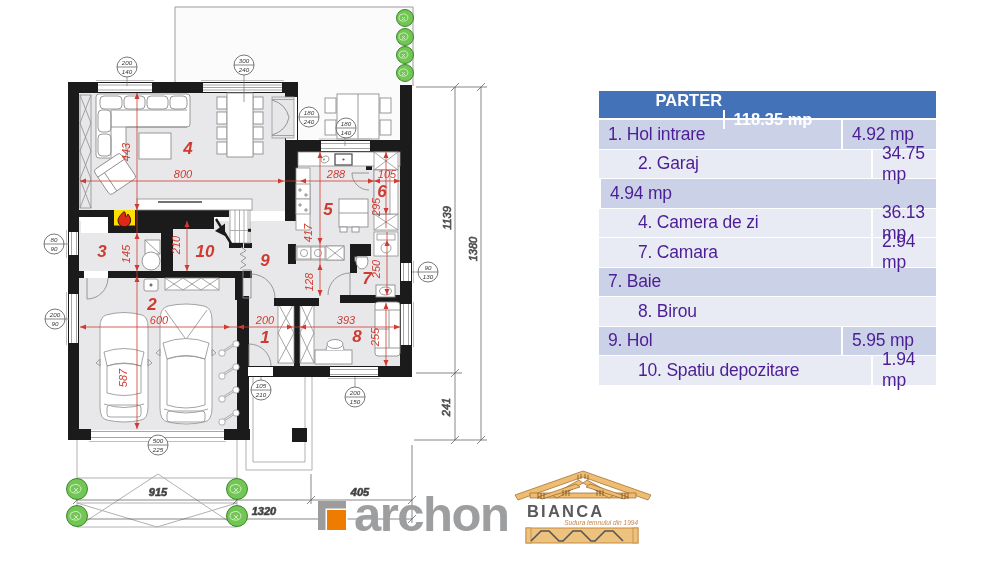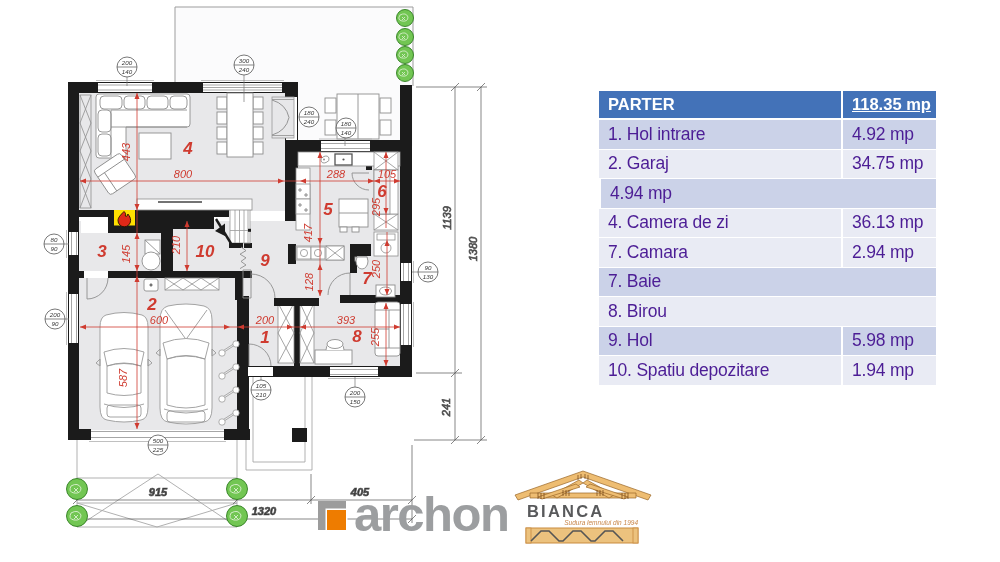--- a/index.html
+++ b/index.html
@@ -8,7 +8,7 @@
   svg{position:absolute;left:0;top:0;}
   .tbl{position:absolute;left:599px;top:91px;width:337px;font-family:"Liberation Sans", sans-serif;}
   .hdr{height:27px;background:#4372b8;color:#fff;font-weight:bold;font-size:16.5px;
-       display:flex;align-items:center;border-bottom:2px solid #fff;}
+       display:flex;align-items:center;border-bottom:2px solid #fff;flex-direction:column;}
   .row{height:28.5px;display:flex;align-items:center;font-size:17.5px;color:#4c1d95;
        border-bottom:1.8px solid #fff;letter-spacing:-0.2px;}
   .c1{width:233px;padding-left:9px;}

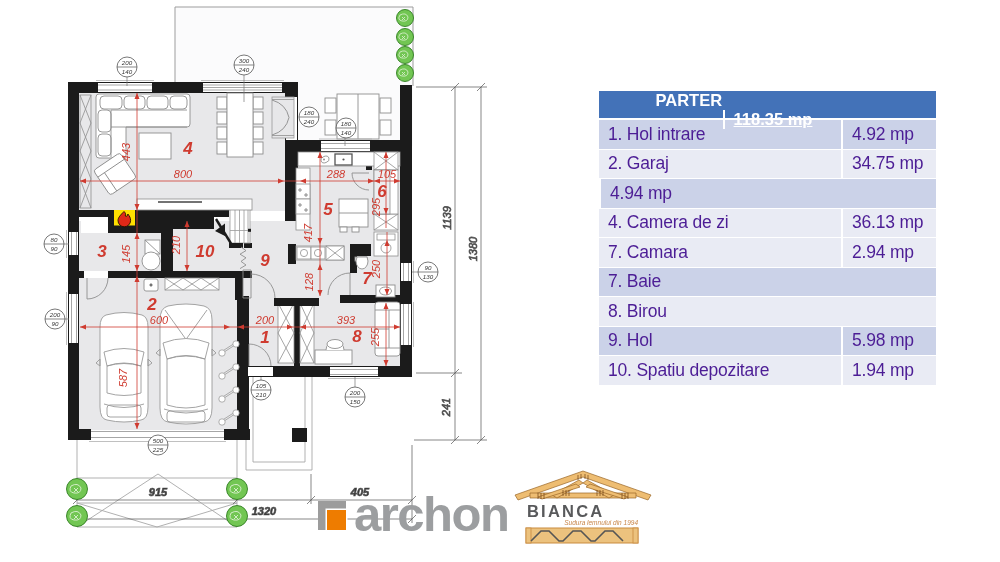--- a/index.html
+++ b/index.html
@@ -622,7 +622,7 @@
 
   <div class="hdr">
         <div class="c1">PARTER</div>
-        <div class="c2" style="font-size:16.5px;text-decoration:underline;">118.35 mp</div>
+        <div class="c2" style="font-size:16.5px;">118.35 mp</div>
       </div>
 
   <div class="row ra">

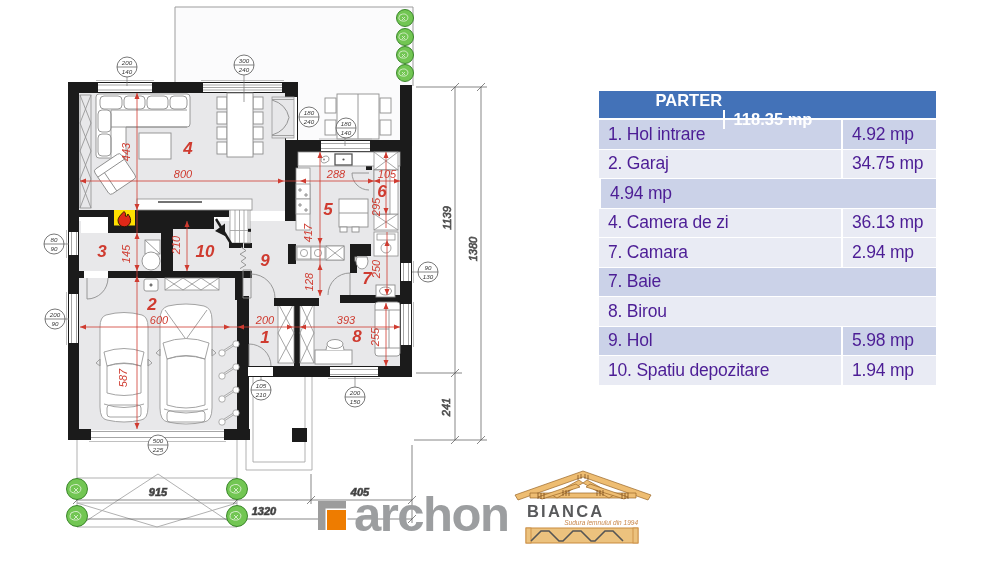--- a/index.html
+++ b/index.html
@@ -14,7 +14,7 @@
   .c1{width:233px;padding-left:9px;}
   .c2{flex:1;padding-left:9px;border-left:2px solid #fff;height:100%;display:flex;align-items:center;}
   .ra{background:#cbd2e8;}
-  .rb{background:#e9ebf4;}
+  .rb{background:#e9ebf4;padding-left:30px;}
 </style>
 </head>
 <body>

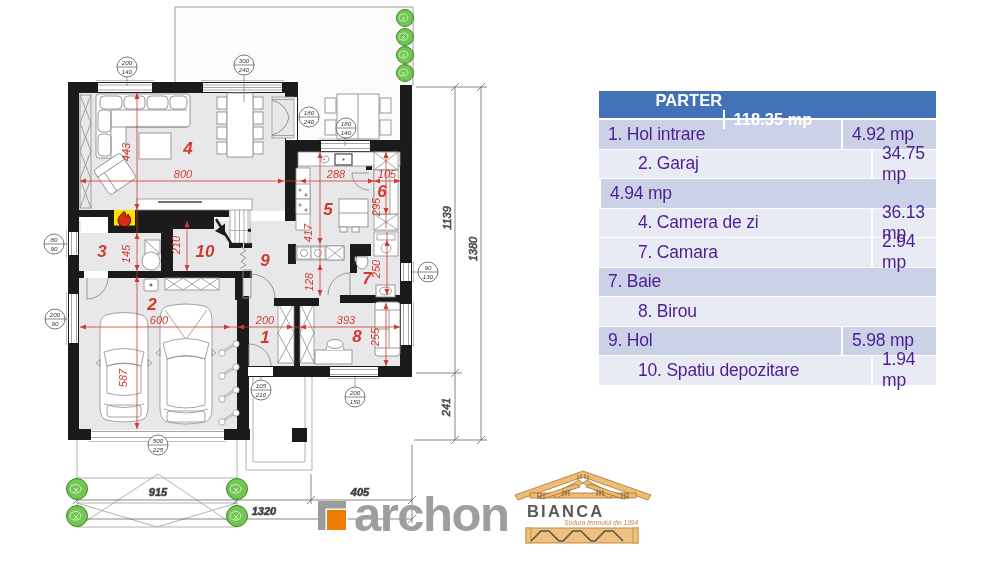--- a/index.html
+++ b/index.html
@@ -660,7 +660,7 @@
 
   <div class="row ra">
         <div class="c1">9. Hol</div>
-        <div class="c2">5.98 mp</div>
+        <div class="c2">5.95 mp</div>
       </div>
 
   <div class="row rb">

